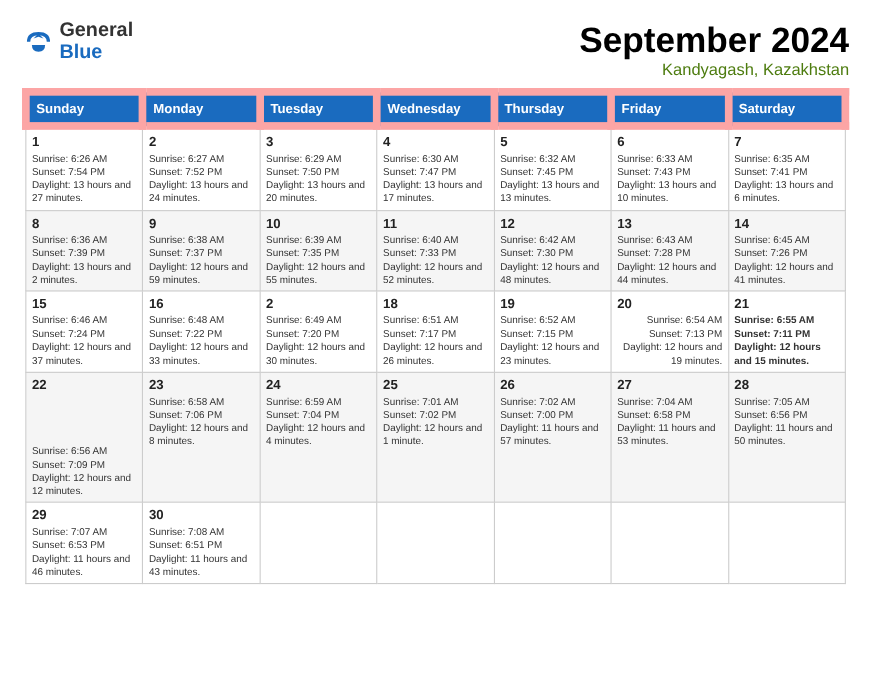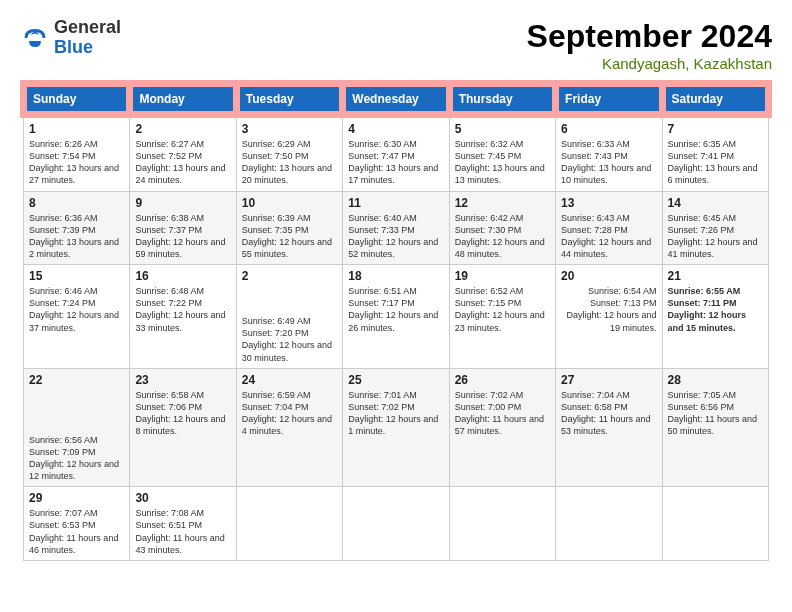--- a/index.html
+++ b/index.html
@@ -273,7 +273,7 @@
           <td>
             <div class="cell-content">
               <span class="day-num">2</span>
-              <span class="day-detail" style="white-space: pre-line; margin-top: 30px;">Sunrise: 6:49 AM
+              <span class="day-detail" style="white-space: pre-line;">Sunrise: 6:49 AM
 Sunset: 7:20 PM
 Daylight: 12 hours and 30 minutes.</span>
             </div>

